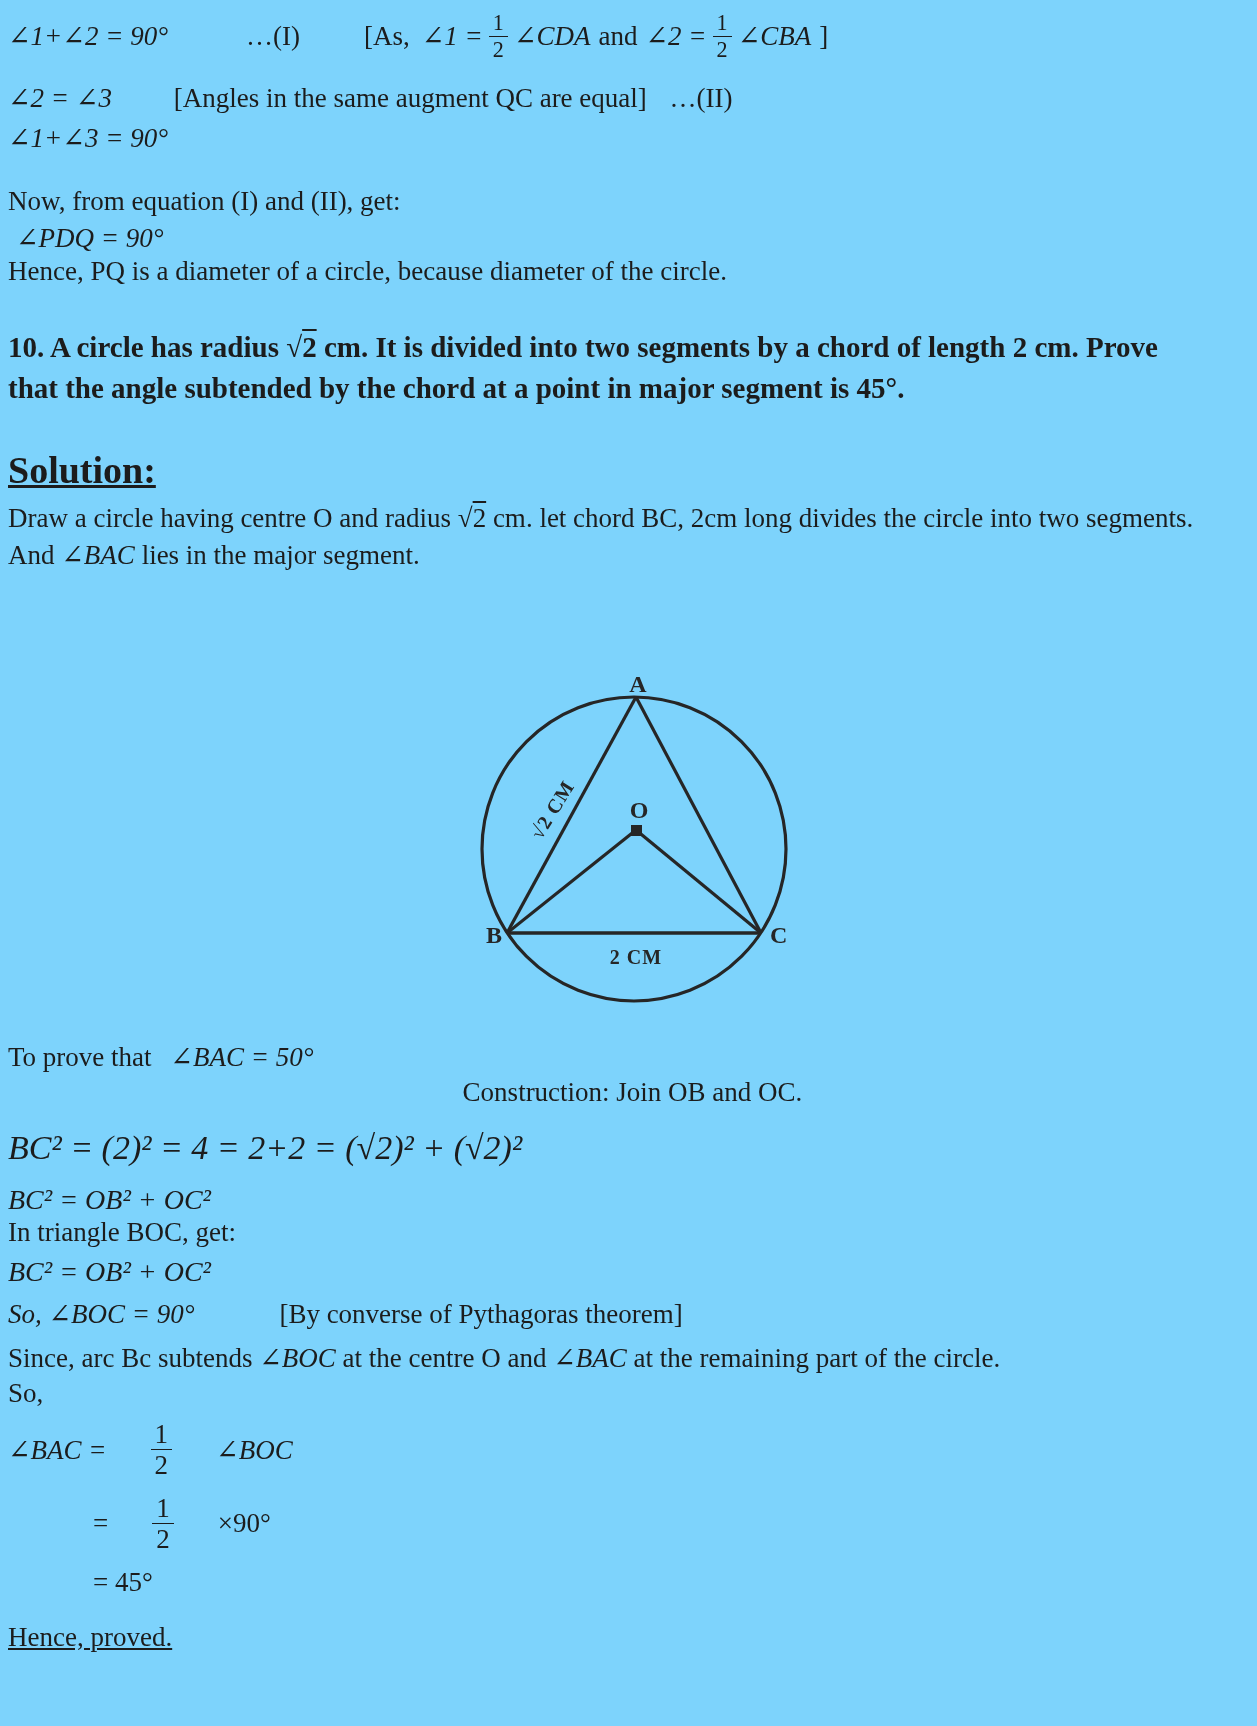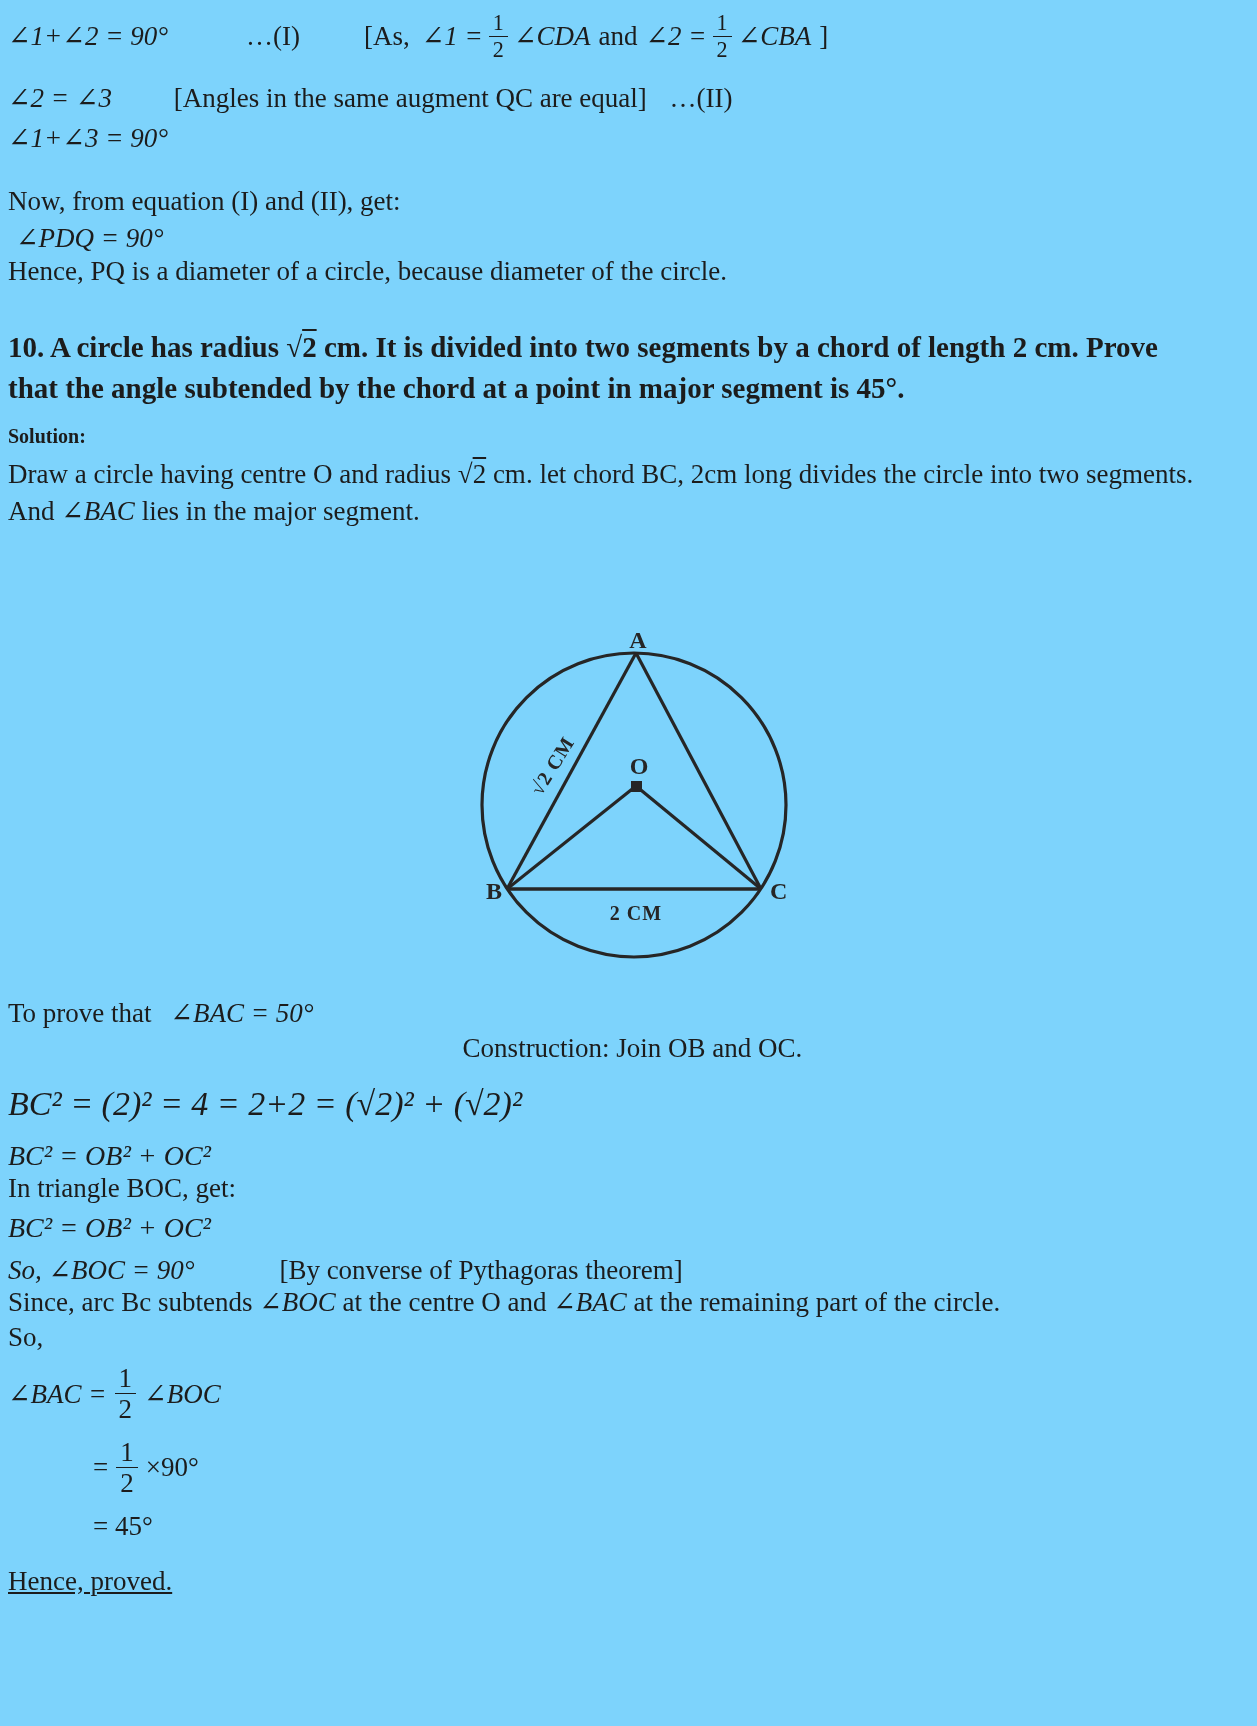--- a/index.html
+++ b/index.html
@@ -36,7 +36,7 @@
   .eq-pdq{margin-top:5px;margin-left:8px;}
   .para-hence{margin-top:2px;}
   .problem{margin-top:40px;font-weight:bold;font-size:29px;line-height:1.4;white-space:normal;width:1190px;}
-  .sol-head{margin-top:17px;font-weight:bold;font-size:20px;}
+  .sol-head{margin-top:40px;font-weight:bold;font-size:38px;text-decoration:underline;}
   .sol-para{margin-top:8px;line-height:1.38;white-space:normal;width:1200px;}
   .diagram-wrap{position:relative;height:458px;}
   .dsvg{position:absolute;left:440px;top:71px;}

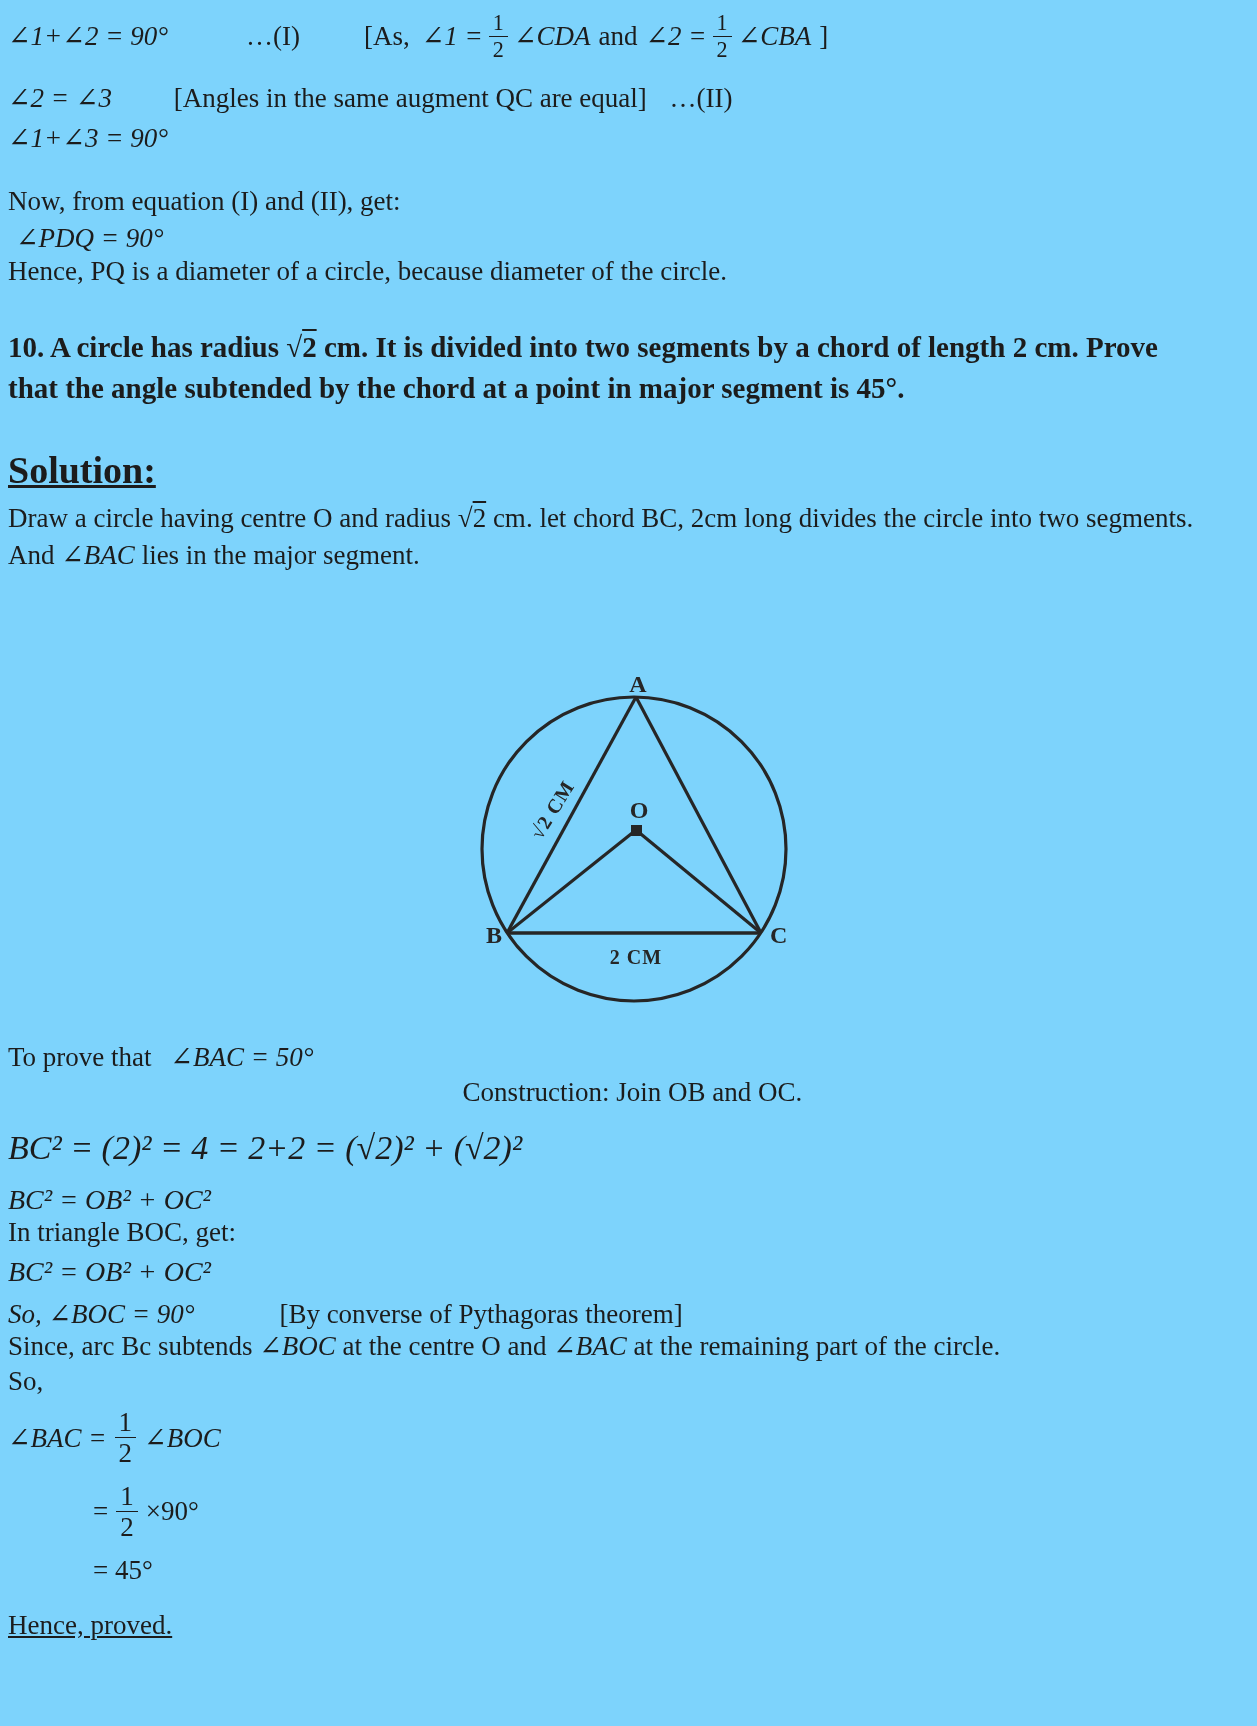--- a/index.html
+++ b/index.html
@@ -52,7 +52,7 @@
   .eq-p2{margin-top:8px;font-size:28px;}
   .so-row{margin-top:10px;}
   .so-note{margin-left:78px;}
-  .since-row{margin-top:0;white-space:normal;width:1200px;}
+  .since-row{margin-top:12px;white-space:normal;width:1200px;}
   .so2{margin-top:4px;}
   .frow{display:flex;align-items:center;height:74px;}
   .f1{margin-top:4px;}

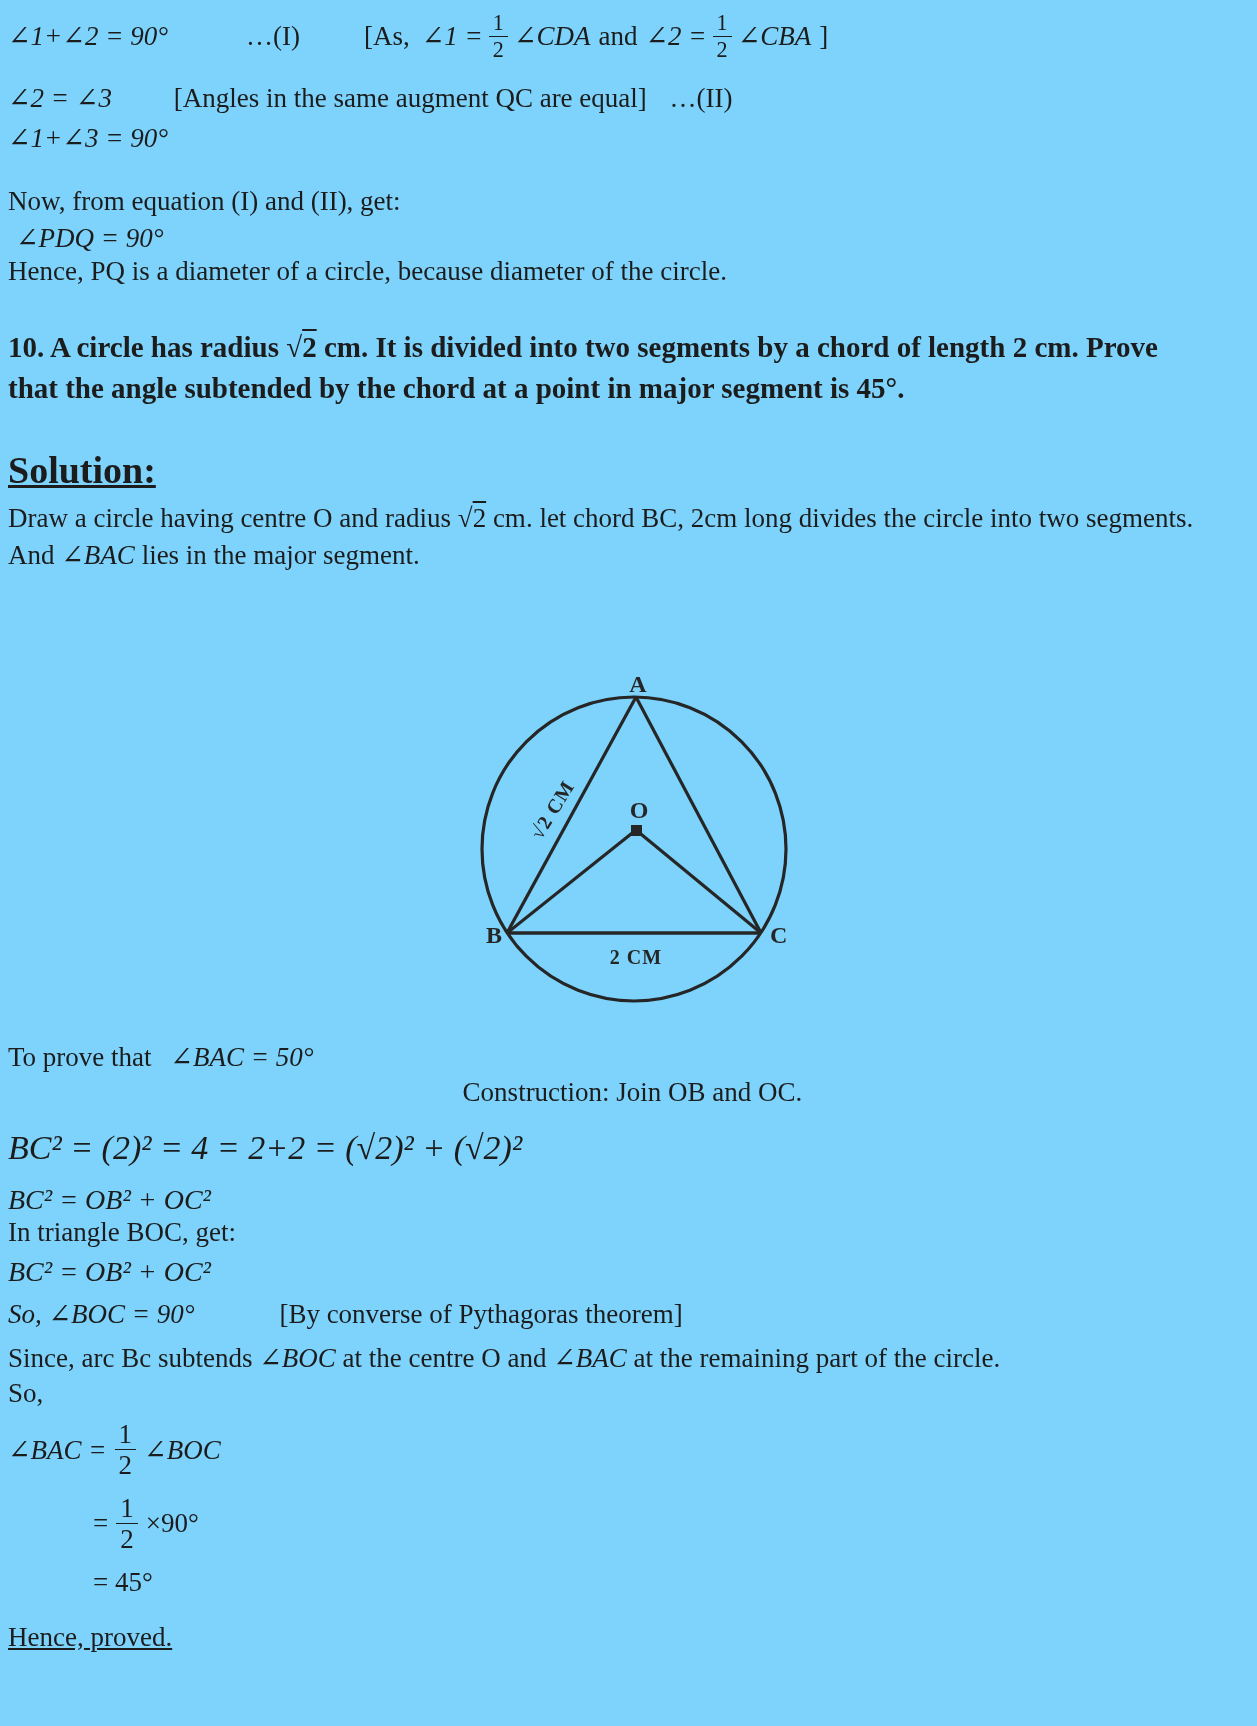--- a/index.html
+++ b/index.html
@@ -54,7 +54,7 @@
   .so-note{margin-left:78px;}
   .since-row{margin-top:12px;white-space:normal;width:1200px;}
   .so2{margin-top:4px;}
-  .frow{display:flex;align-items:center;height:74px;}
+  .frow{display:flex;align-items:center;height:74px;gap:36px;}
   .f1{margin-top:4px;}
   .f2{margin-left:85px;}
   .step3{margin-left:85px;margin-top:6px;}

